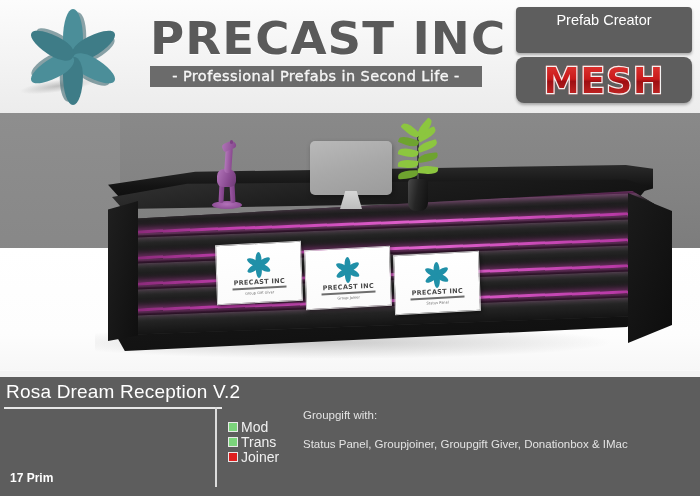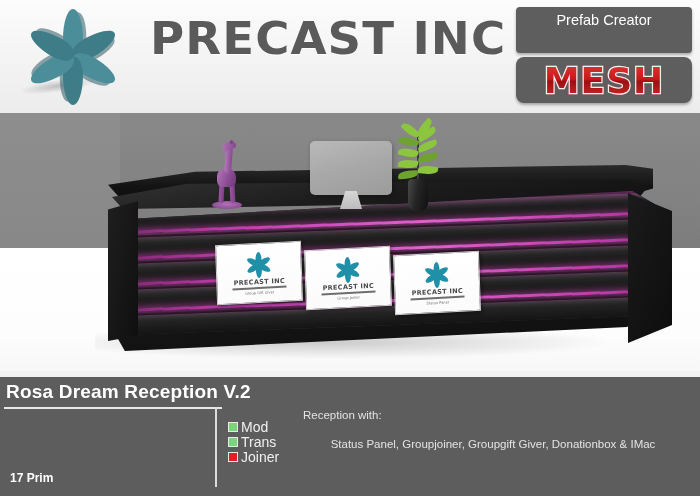--- a/index.html
+++ b/index.html
@@ -321,6 +321,7 @@
 
     <div class="brand">
       <div class="brand-name">PRECAST INC</div>
+      <div class="brand-tag">- Professional Prefabs in Second Life -</div>
     </div>
 
     <div class="creator-box">

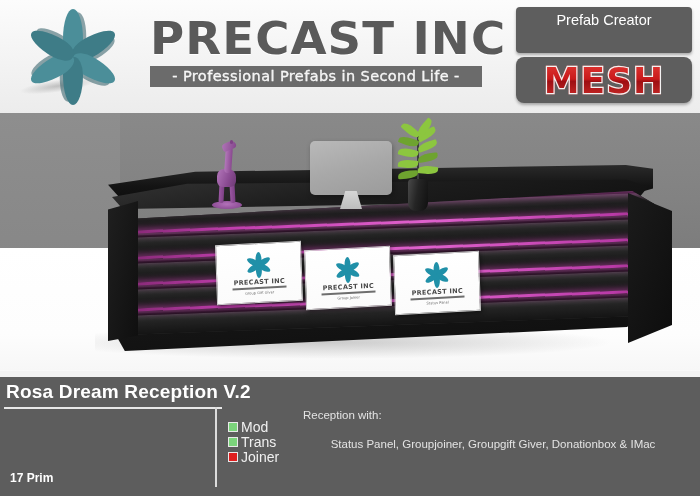--- a/index.html
+++ b/index.html
@@ -270,7 +270,6 @@
     position:absolute;left:6px;top:4px;
     font-size:19px;color:#ffffff;letter-spacing:.2px;
     white-space:nowrap;
-    font-weight:bold;
   }
   .title-rule{
     position:absolute;left:4px;top:30px;width:218px;height:2px;background:#e8e8e8;

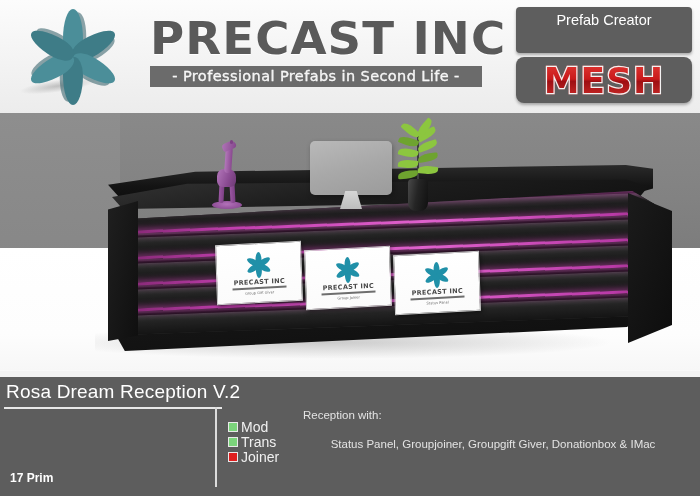--- a/index.html
+++ b/index.html
@@ -457,7 +457,7 @@
       </div>
 
     <div class="desc">
-      <div class="desc-head">Reception with:</div>
+      <div class="desc-head">Groupgift with:</div>
       <div class="desc-body">Status Panel, Groupjoiner, Groupgift Giver, Donationbox &amp; IMac</div>
     </div>
 

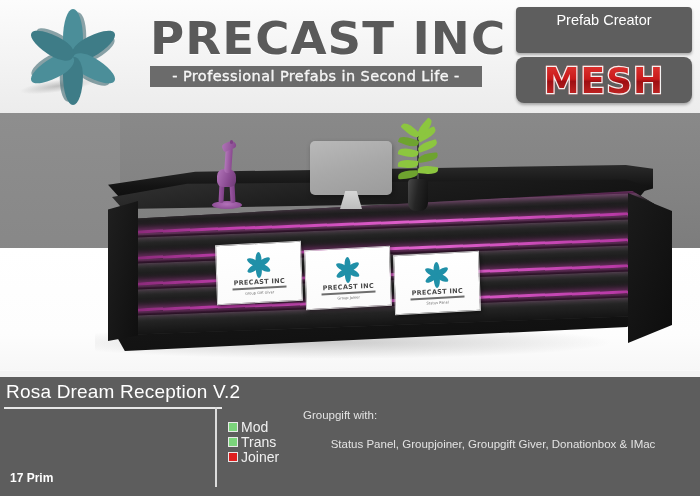--- a/index.html
+++ b/index.html
@@ -286,7 +286,7 @@
   .perm-label{font-size:14px;color:#f0f0f0;line-height:14px;}
   .desc{position:absolute;left:303px;top:32px;width:380px;}
   .desc-head{font-size:11.5px;color:#e3e3e3;margin-bottom:16px;}
-  .desc-body{font-size:11.5px;color:#e3e3e3;line-height:15px;text-align:center;}
+  .desc-body{font-size:11.5px;color:#e3e3e3;line-height:15px;}
   .prim{
     position:absolute;left:10px;top:94px;
     font-size:12px;font-weight:bold;color:#ffffff;

